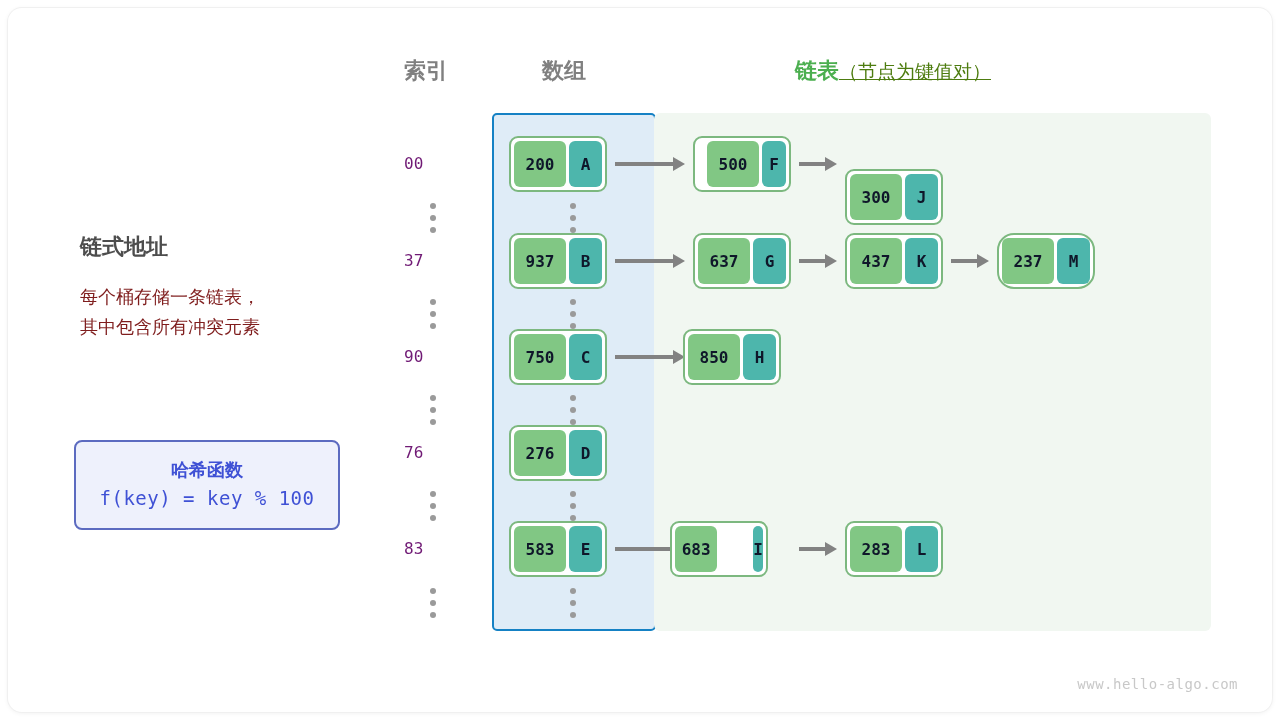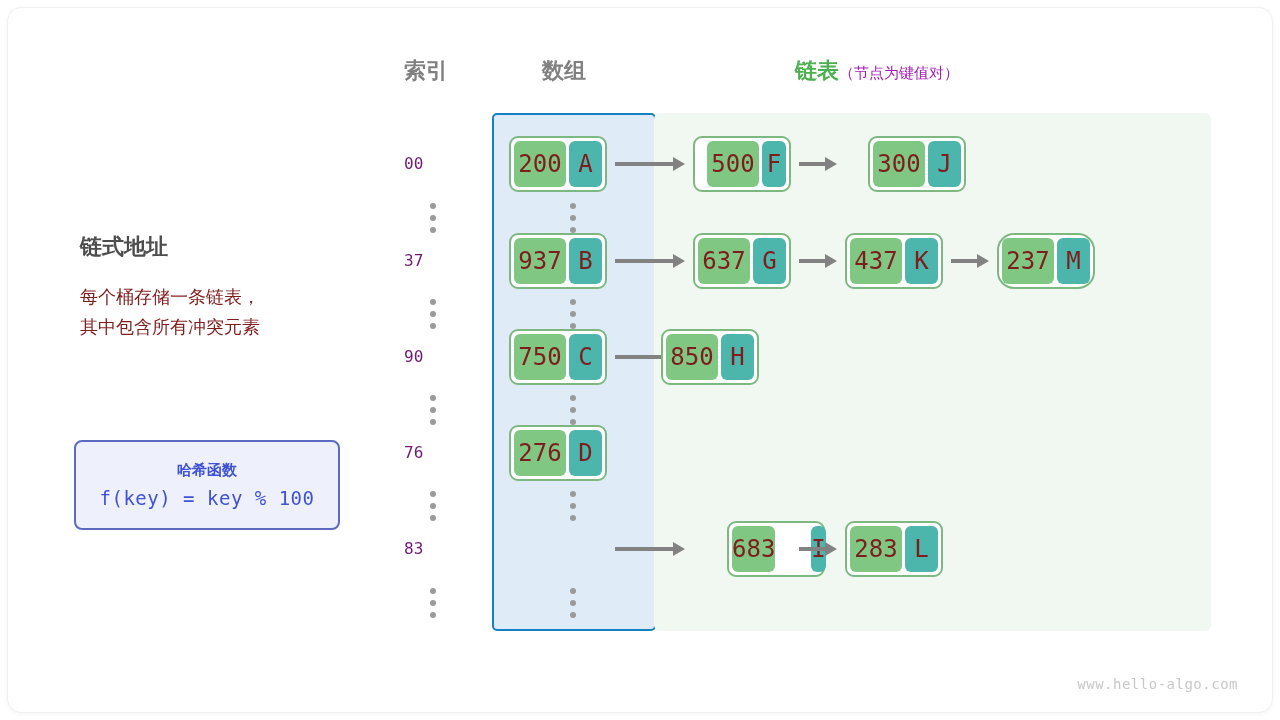--- a/index.html
+++ b/index.html
@@ -50,9 +50,10 @@
     font-size: 22px;
   }
   #hdr-list .list-sub {
-    color: #a21caf;
+    color: #4d7c0f;
     font-weight: normal;
-    font-size: 15px;
+    font-size: 19px;
+    text-decoration: underline;
   }
 
   

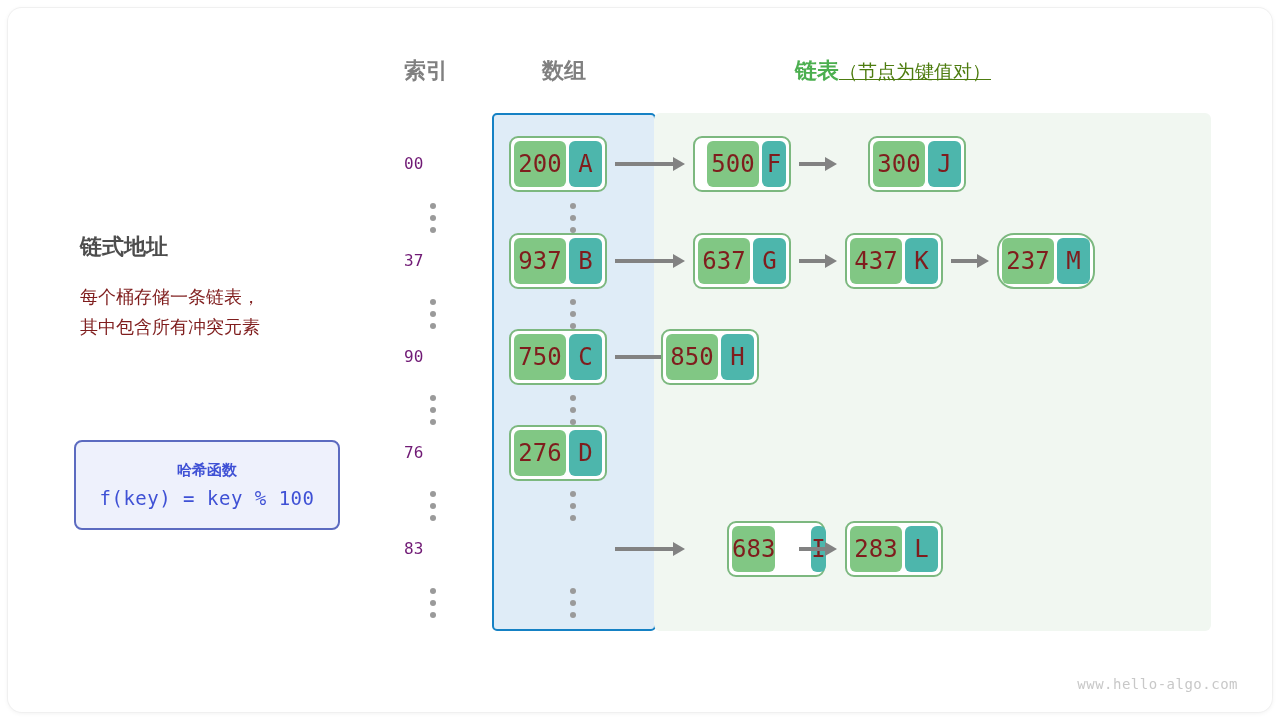--- a/index.html
+++ b/index.html
@@ -169,8 +169,9 @@
     align-items: center;
     justify-content: center;
     font-family: "DejaVu Sans Mono", "Liberation Mono", monospace;
-    font-size: 24px;
-    color: #7f1d1d;
+    font-size: 16px;
+    color: #0f172a;
+    font-weight: bold;
   }
   .node .cell-key {
     width: 52px;

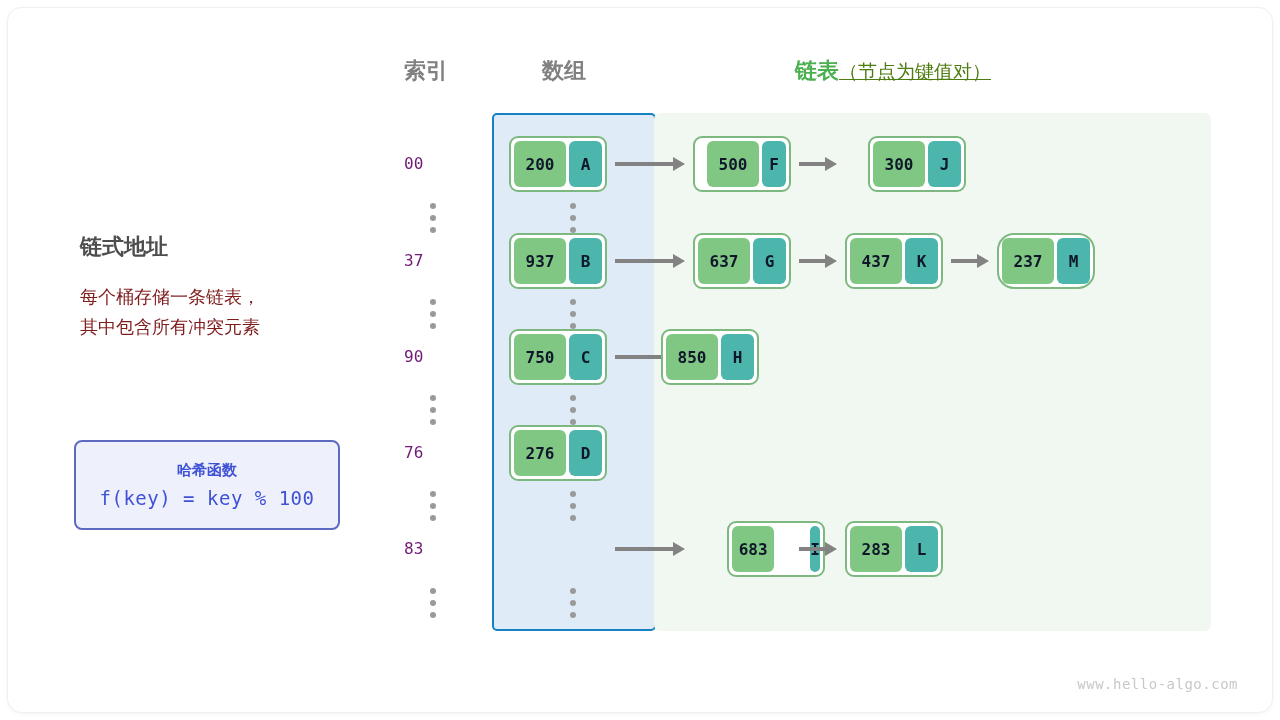--- a/index.html
+++ b/index.html
@@ -274,7 +274,7 @@
           <div class="shaft" style="width: 26px;"></div>
           <div class="head" style="left: 26px;"></div>
         </div>
-        <div class="node" style="left: 868px;">
+        <div class="node" style="left: 845px; margin-top: 33px;">
           <div class="cell cell-key">300</div>
           <div class="cell cell-val">J</div>
         </div>

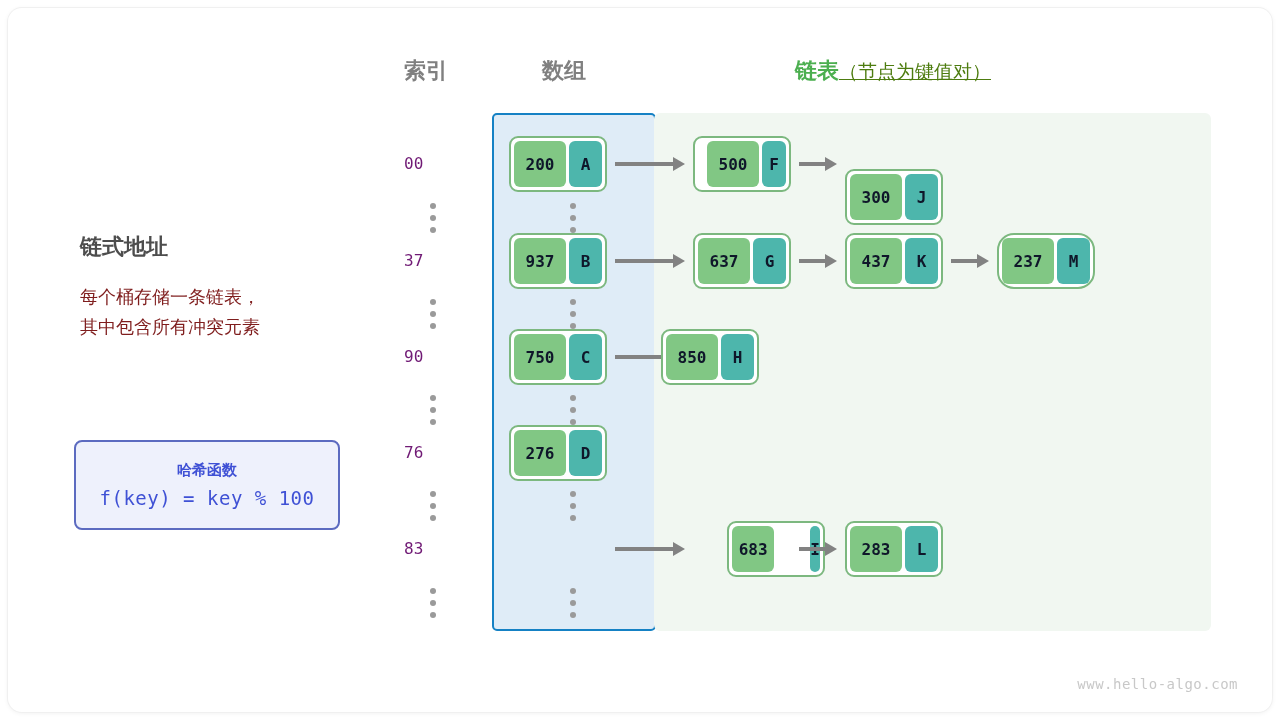--- a/index.html
+++ b/index.html
@@ -320,7 +320,7 @@
           <div class="shaft" style="width: 58px;"></div>
           <div class="head" style="left: 58px;"></div>
         </div>
-        <div class="node" style="left: 661px;">
+        <div class="node" style="left: 683px;">
           <div class="cell cell-key">850</div>
           <div class="cell cell-val">H</div>
         </div>

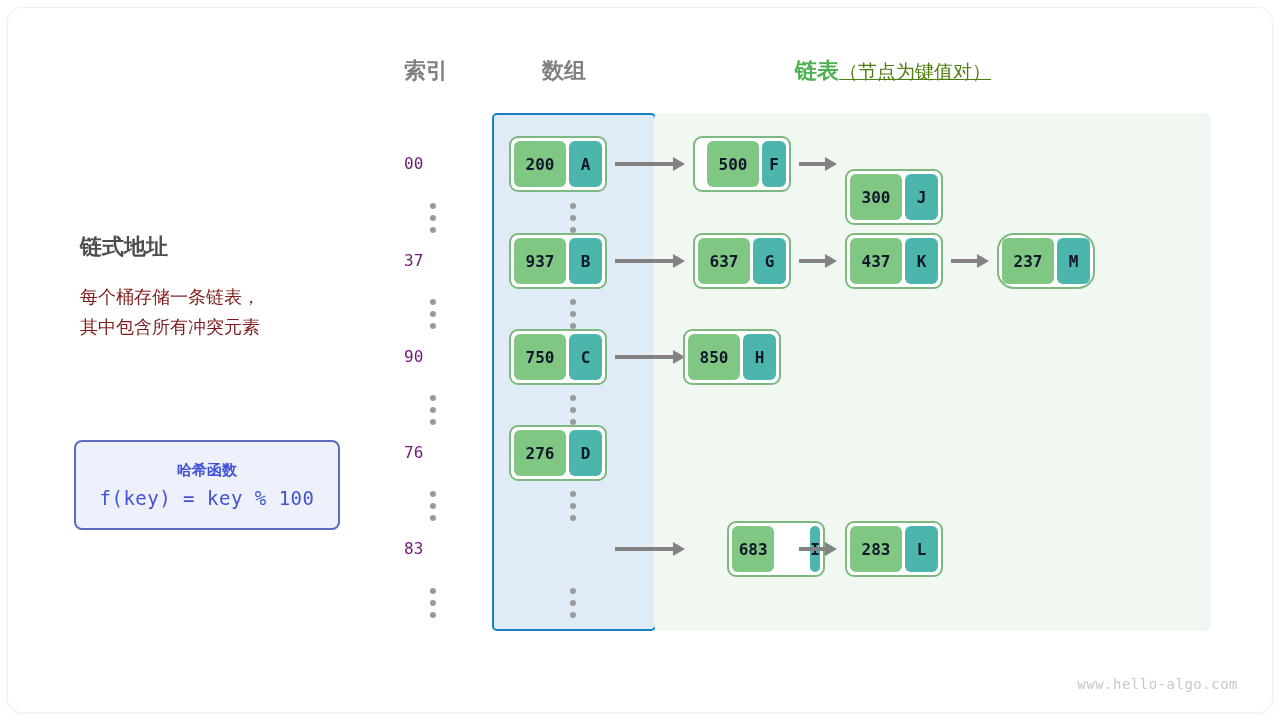--- a/index.html
+++ b/index.html
@@ -93,7 +93,7 @@
     justify-content: center;
   }
   #hash-title {
-    font-size: 15px;
+    font-size: 18px;
     font-weight: bold;
     color: #3f51d5;
     line-height: 26px;

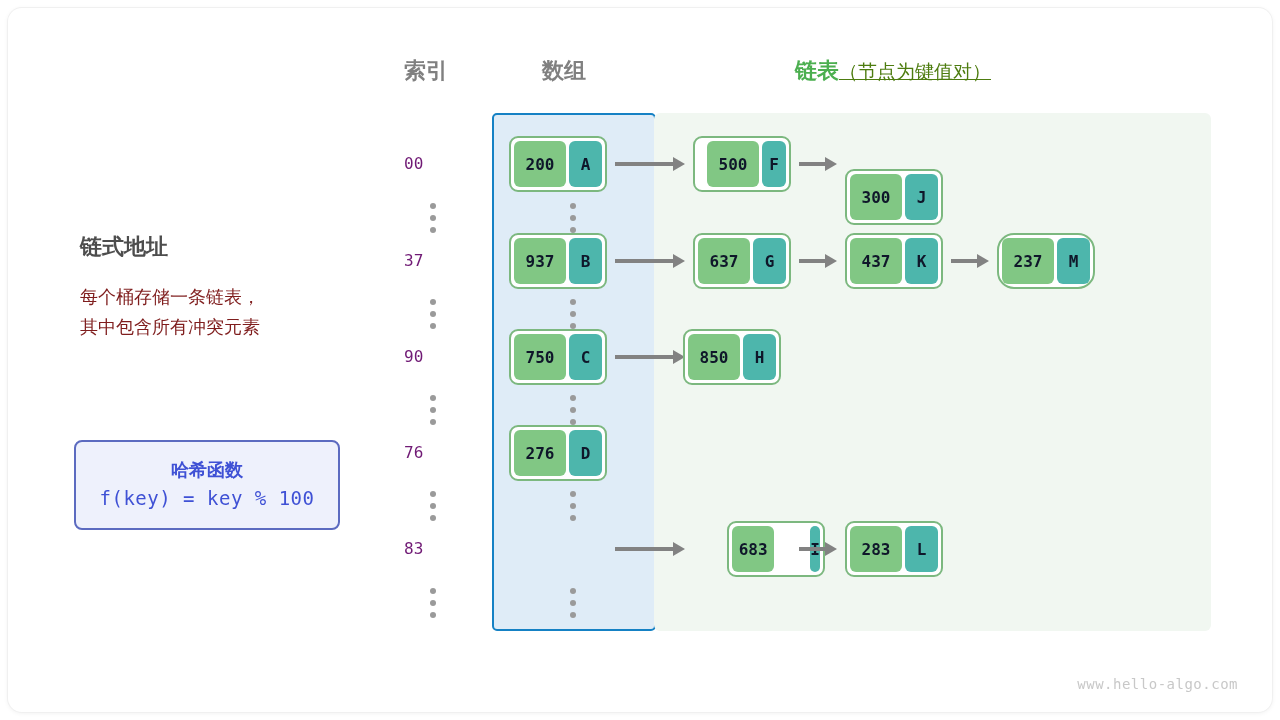--- a/index.html
+++ b/index.html
@@ -334,6 +334,10 @@
       </div>
       <div class="row" style="top: 521px;">
         <div class="row-index">83</div>
+        <div class="node" style="left: 509px;">
+          <div class="cell cell-key">583</div>
+          <div class="cell cell-val">E</div>
+        </div>
         <div class="arrow" style="left: 615px; width: 70px;">
           <div class="shaft" style="width: 58px;"></div>
           <div class="head" style="left: 58px;"></div>

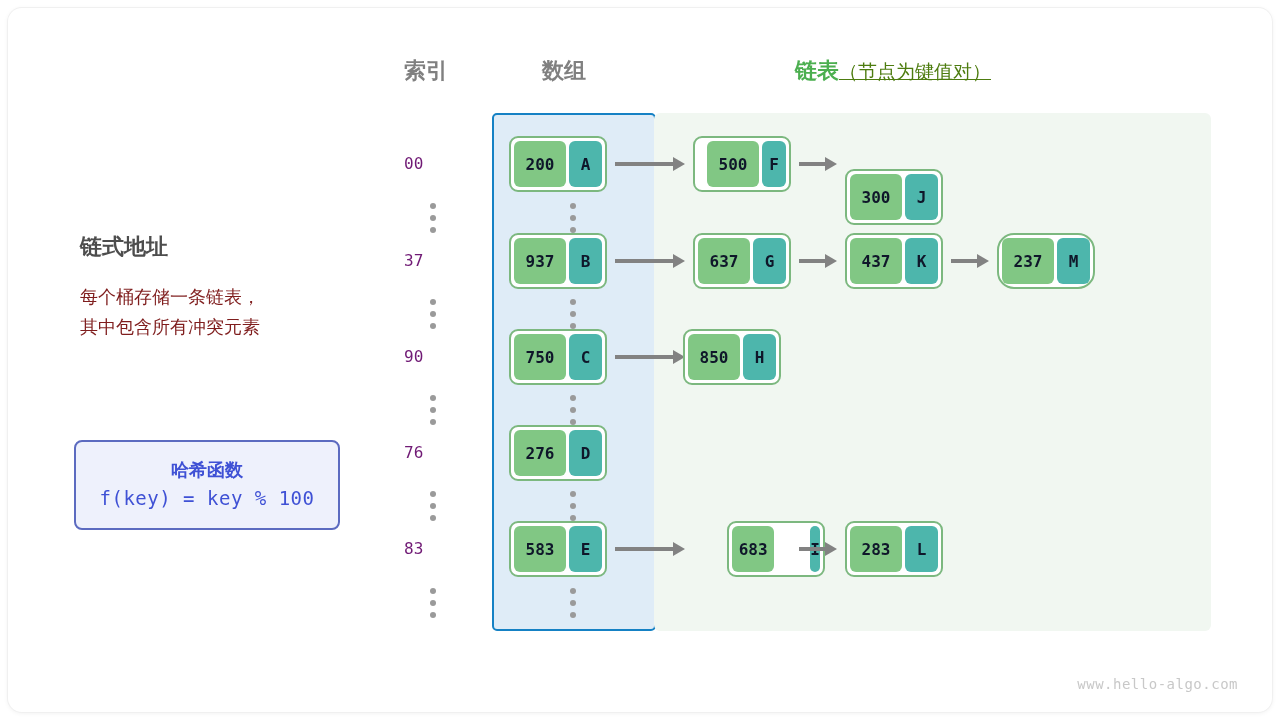--- a/index.html
+++ b/index.html
@@ -342,7 +342,7 @@
           <div class="shaft" style="width: 58px;"></div>
           <div class="head" style="left: 58px;"></div>
         </div>
-        <div class="node" style="left: 727px; gap: 36px;">
+        <div class="node" style="left: 670px; gap: 36px;">
           <div class="cell cell-key">683</div>
           <div class="cell cell-val">I</div>
         </div>

